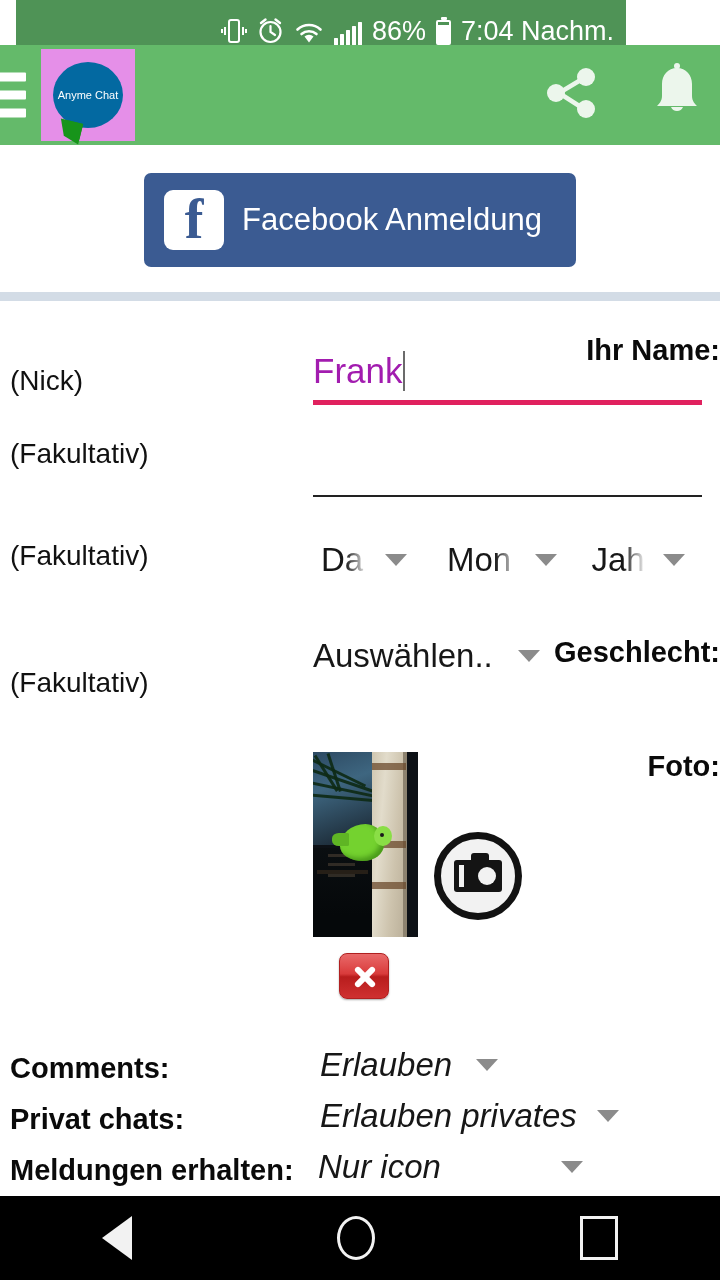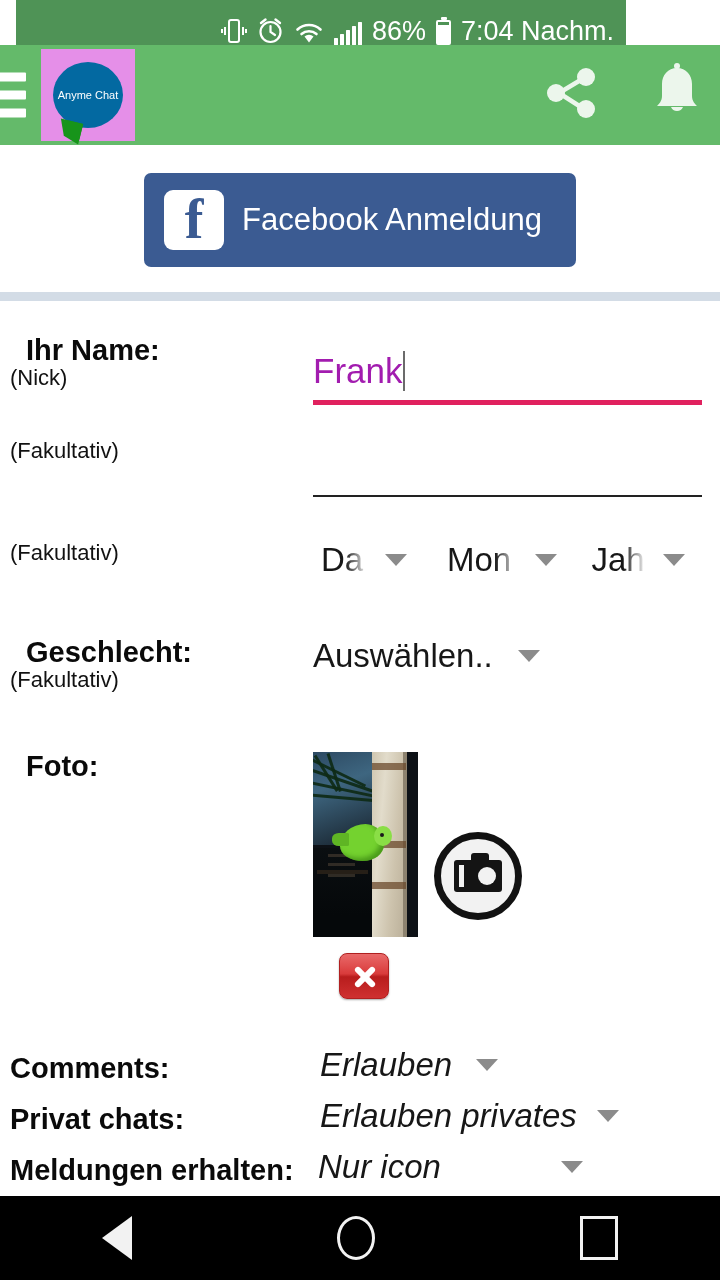--- a/index.html
+++ b/index.html
@@ -108,6 +108,7 @@
     font-size:29px; font-weight:bold; color:#0a0a0a;
     font-family:"Liberation Sans", sans-serif; line-height:1.08;
     padding-left:26px;
+    text-align:right;
   }
   .sub {
     font-size:22px; font-weight:normal; color:#111;

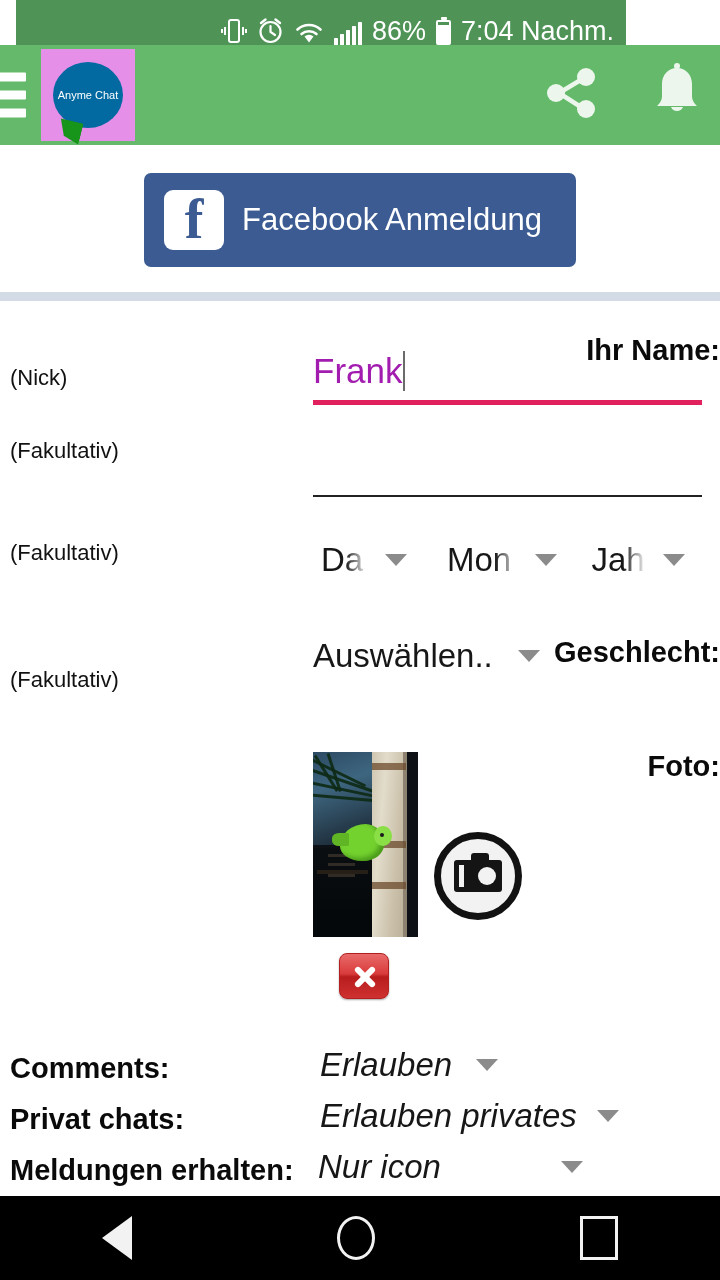--- a/index.html
+++ b/index.html
@@ -111,7 +111,7 @@
     text-align:right;
   }
   .sub {
-    font-size:22px; font-weight:normal; color:#111;
+    font-size:28px; font-weight:normal; color:#111;
     font-family:"Liberation Sans", sans-serif; line-height:1.08;
     padding-left:10px;
   }

